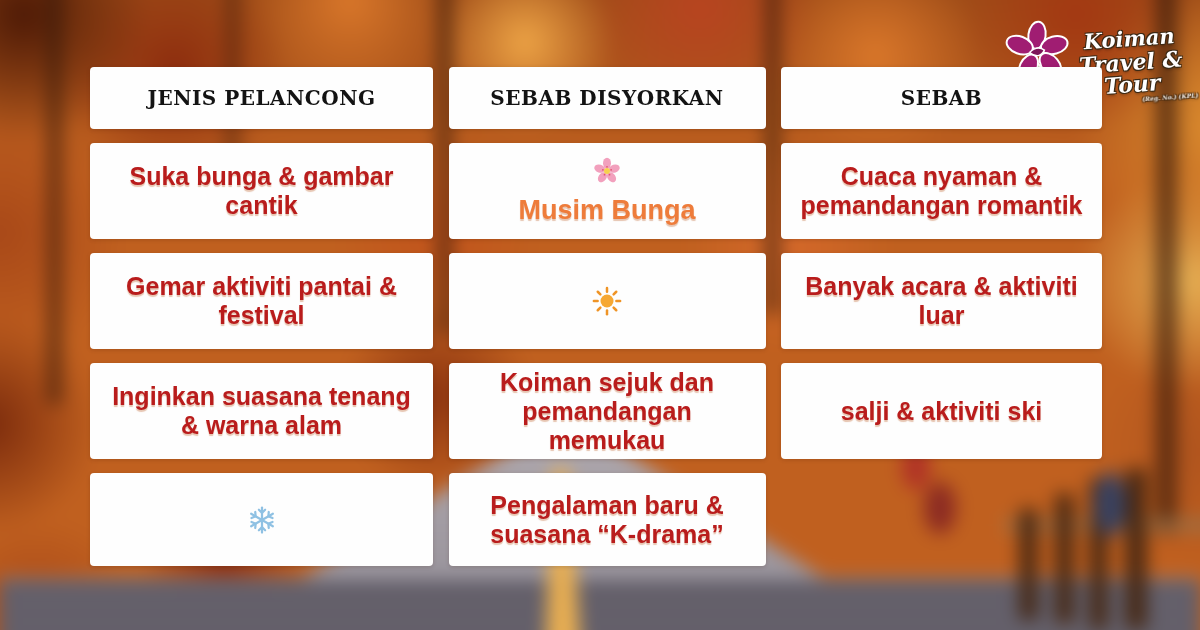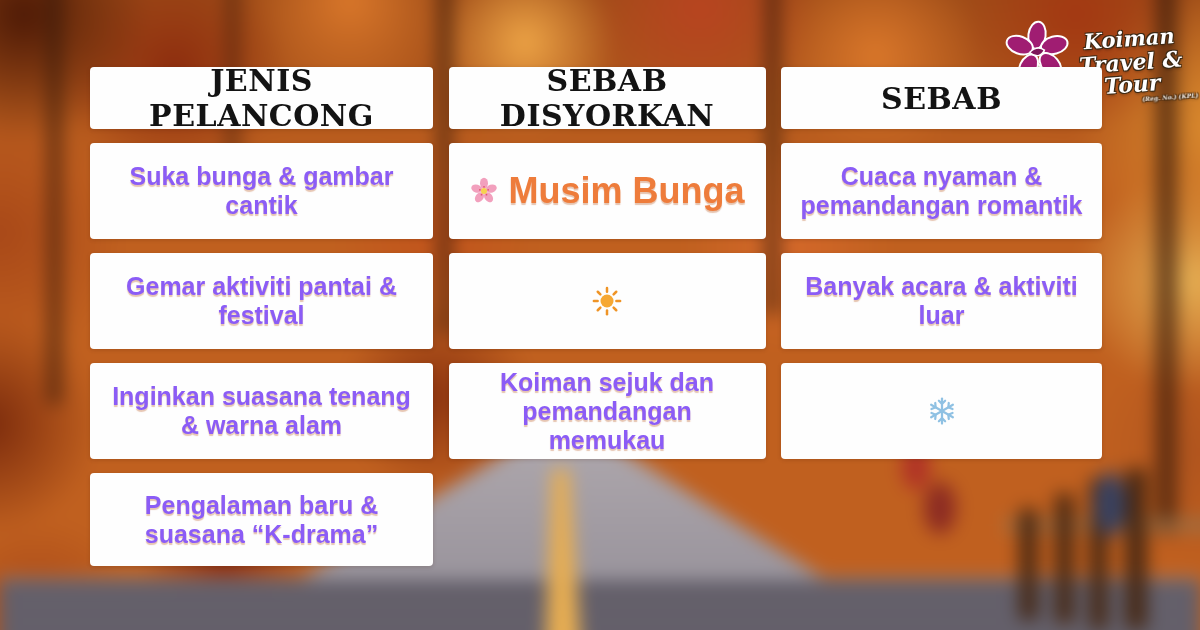--- a/index.html
+++ b/index.html
@@ -63,7 +63,7 @@
     grid-template-rows:62px 96px 96px 96px 93px; column-gap:15.5px; row-gap:14px; }
   .cell { background:#fefefe; border-radius:4px; box-shadow:0 1px 4px rgba(60,20,0,.18);
     display:flex; align-items:center; justify-content:center; text-align:center; padding:4px 18px; }
-  .head { font-family:"DejaVu Serif", serif; font-weight:800; font-size:30px;
+  .head { font-family:"DejaVu Serif", serif; font-weight:800; font-size:20px;
     letter-spacing:.5px; color:#131313; }
   .body-txt { font-weight:700; font-size:25px; line-height:1.16; color:#8b5cf6;
     text-shadow:0 1.5px 1px rgba(186,90,32,.35); }

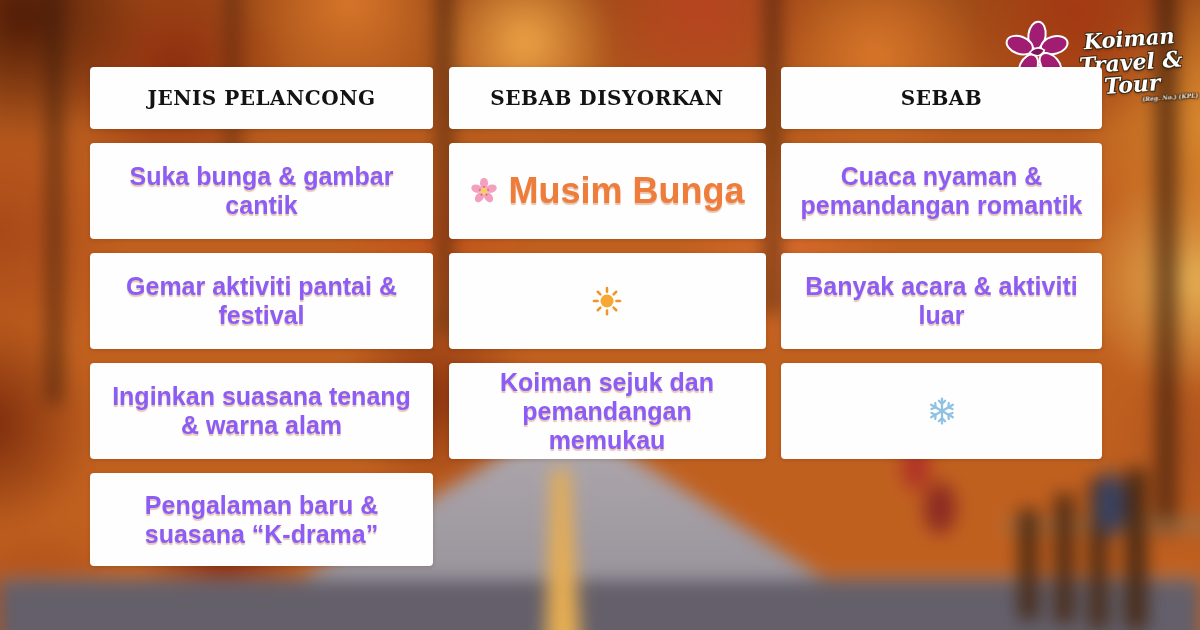--- a/index.html
+++ b/index.html
@@ -65,7 +65,7 @@
     display:flex; align-items:center; justify-content:center; text-align:center; padding:4px 18px; }
   .head { font-family:"DejaVu Serif", serif; font-weight:800; font-size:20px;
     letter-spacing:.5px; color:#131313; }
-  .body-txt { font-weight:700; font-size:25px; line-height:1.16; color:#8b5cf6;
+  .body-txt { font-weight:700; font-size:25px; line-height:1.16; color:#b91c1c;
     text-shadow:0 1.5px 1px rgba(186,90,32,.35); }
   .season { font-weight:700; font-size:36px; color:#ee7c3b; gap:9px;
     text-shadow:0 1.5px 1px rgba(186,90,32,.35); }

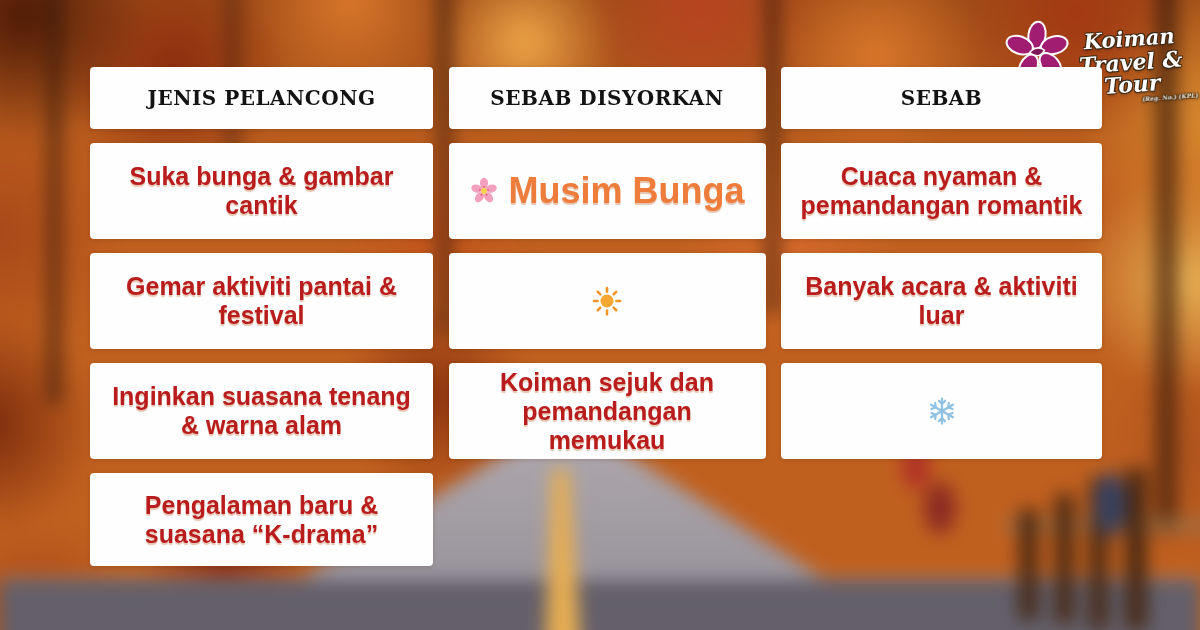--- a/index.html
+++ b/index.html
@@ -67,8 +67,8 @@
     letter-spacing:.5px; color:#131313; }
   .body-txt { font-weight:700; font-size:25px; line-height:1.16; color:#b91c1c;
     text-shadow:0 1.5px 1px rgba(186,90,32,.35); }
-  .season { font-weight:700; font-size:36px; color:#ee7c3b; gap:9px;
-    text-shadow:0 1.5px 1px rgba(186,90,32,.35); }
+  .season { font-weight:700; font-size:27px; color:#ee7c3b; gap:9px;
+    text-shadow:0 1.5px 1px rgba(186,90,32,.35);flex-direction:column; }
   .season .ico { display:inline-flex; width:30px; height:30px; flex:none; }
 
   

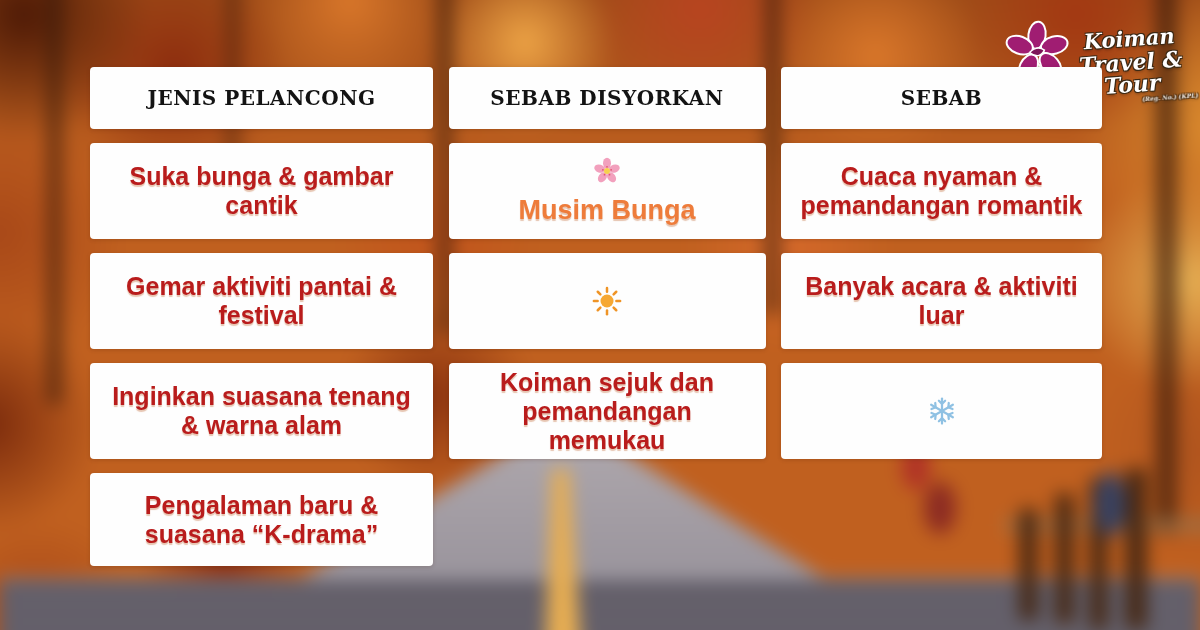--- a/index.html
+++ b/index.html
@@ -179,6 +179,7 @@
     <div class="cell body-txt">Inginkan suasana tenang &amp; warna alam</div>
     <div class="cell body-txt">Koiman sejuk dan pemandangan memukau</div>
 
+    <div class="cell body-txt">salji &amp; aktiviti ski</div>
     <div class="cell season">
       <span class="ico">
         <svg viewBox="0 0 24 24" width="30" height="30">

